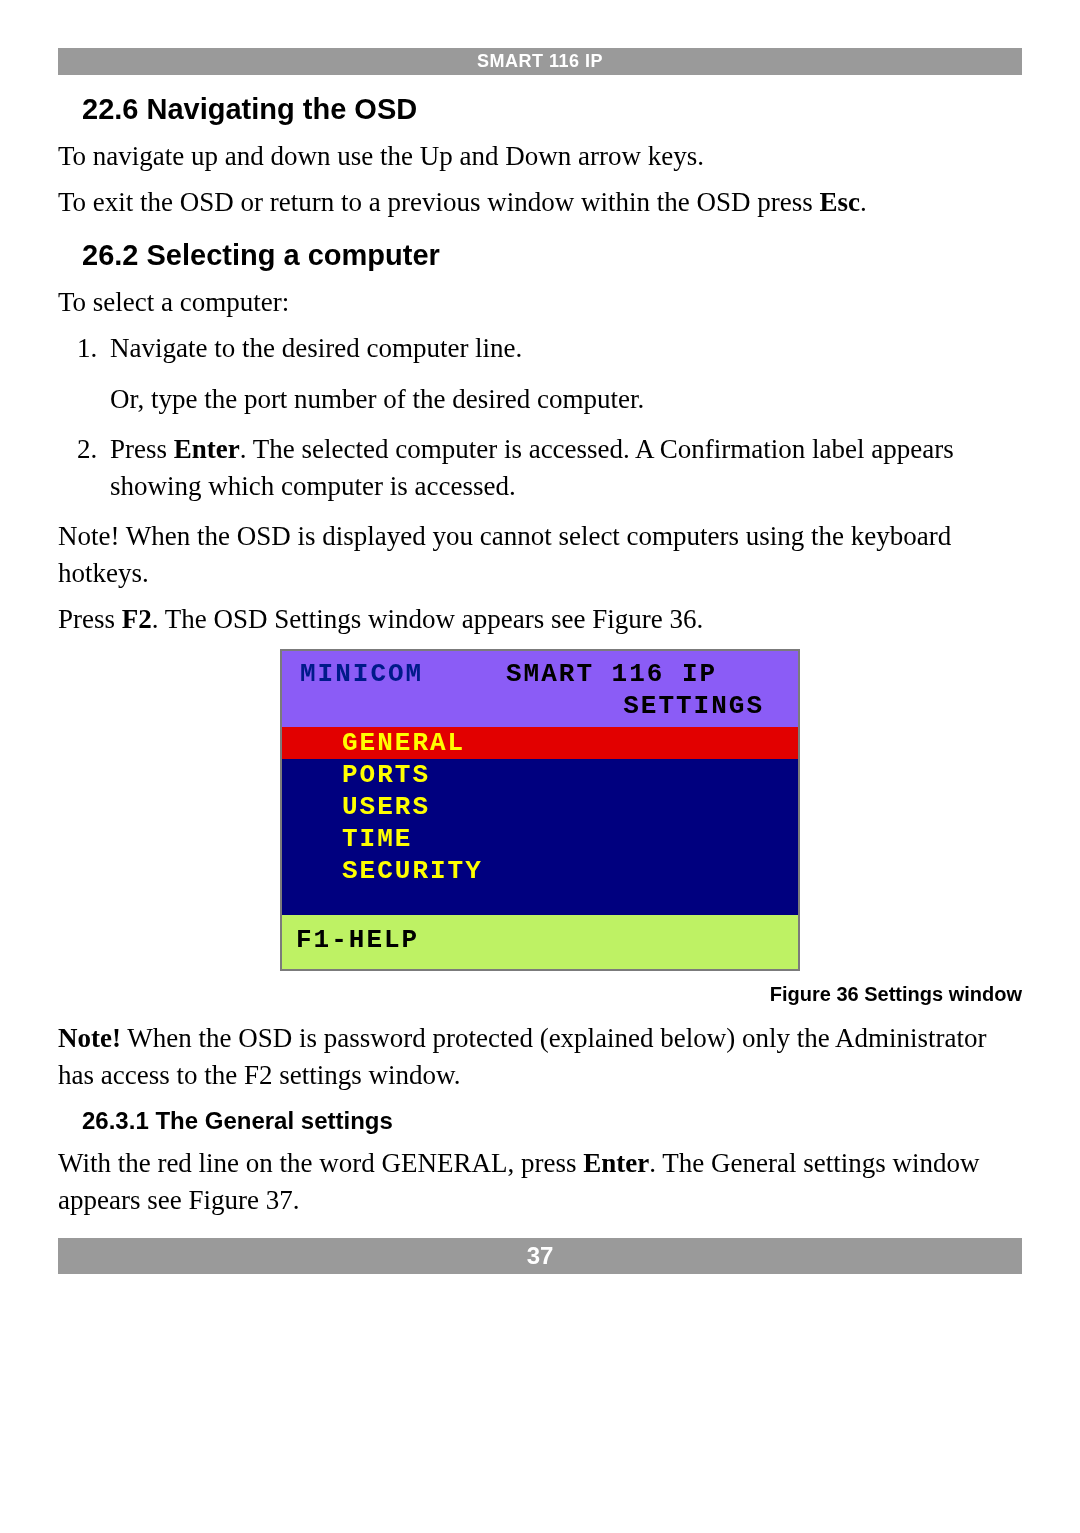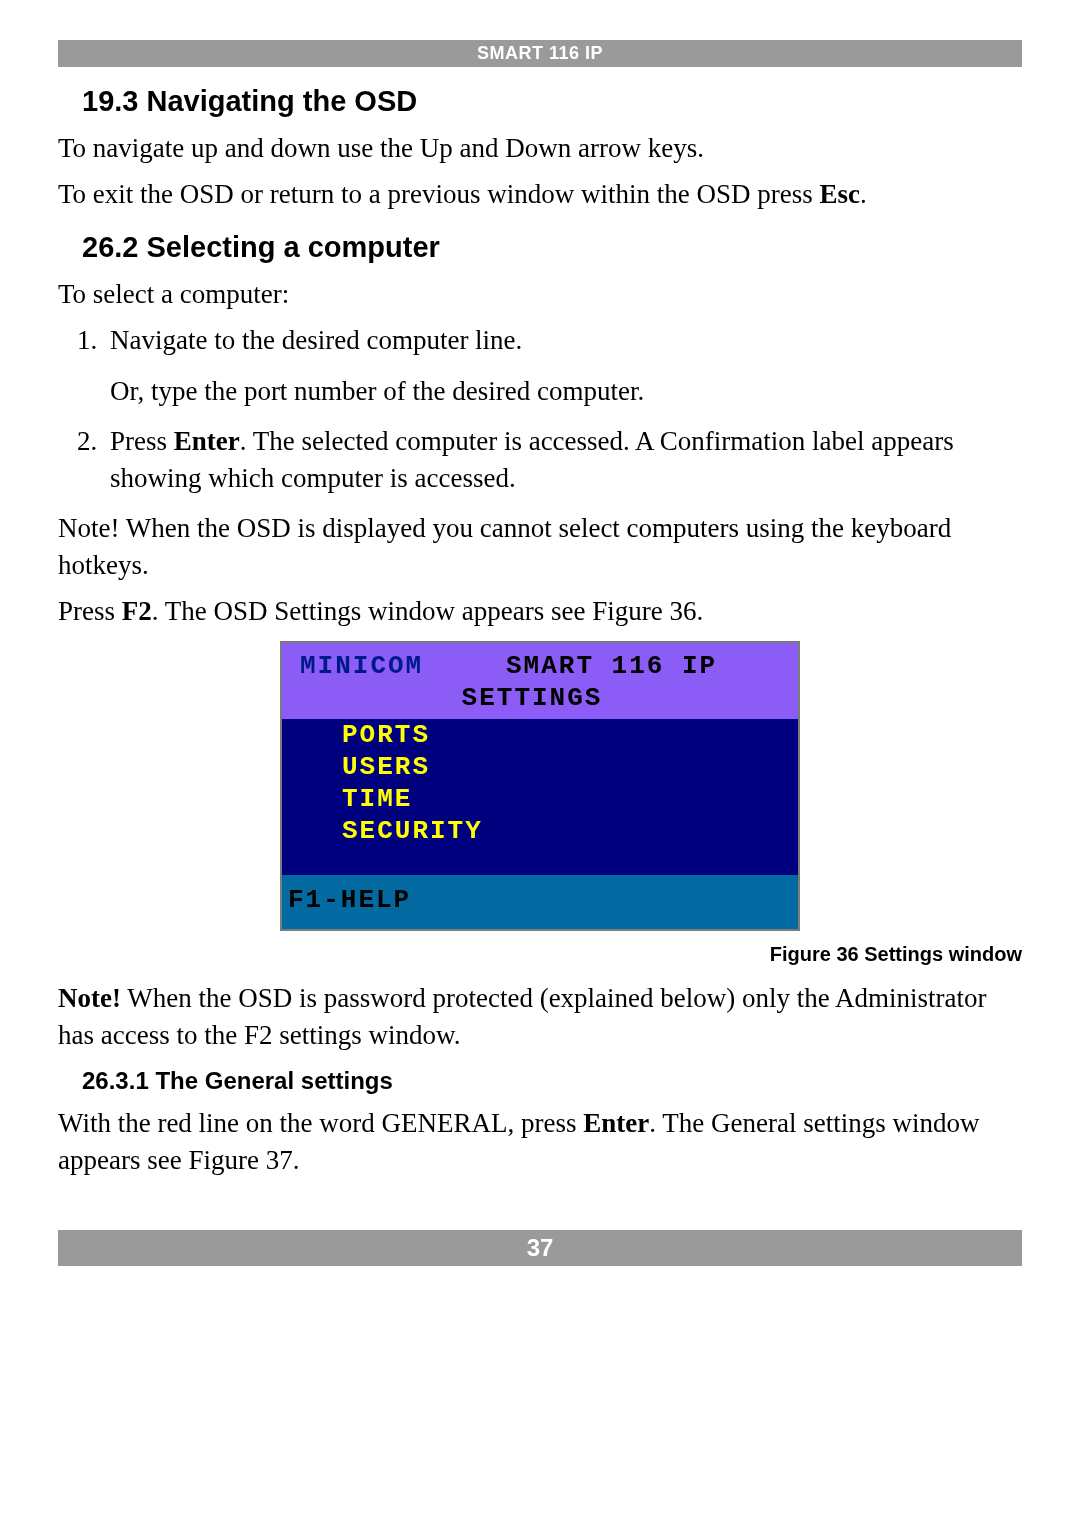--- a/index.html
+++ b/index.html
@@ -3,7 +3,7 @@
 <meta charset="utf-8">
 <style>
 body{margin:0;background:#fff;font-family:"Times New Roman",Times,serif;color:#000}
-.page{width:1080px;height:1322px;margin:0 auto;position:relative;box-sizing:border-box;padding:40px 58px 0 58px}
+.page{width:1080px;height:1322px;margin:8px auto;position:relative;box-sizing:border-box;padding:40px 58px 0 58px}
 .hdrbar{background:#9a9a9a;color:#fff;font-family:Arial,Helvetica,sans-serif;font-weight:bold;font-size:18px;text-align:center;padding:3px 0;letter-spacing:.5px}
 .h2{font-family:Arial,Helvetica,sans-serif;font-weight:bold;font-size:29px;margin:18px 0 12px 24px}
 .h3{font-family:Arial,Helvetica,sans-serif;font-weight:bold;font-size:24px;margin:14px 0 10px 24px}

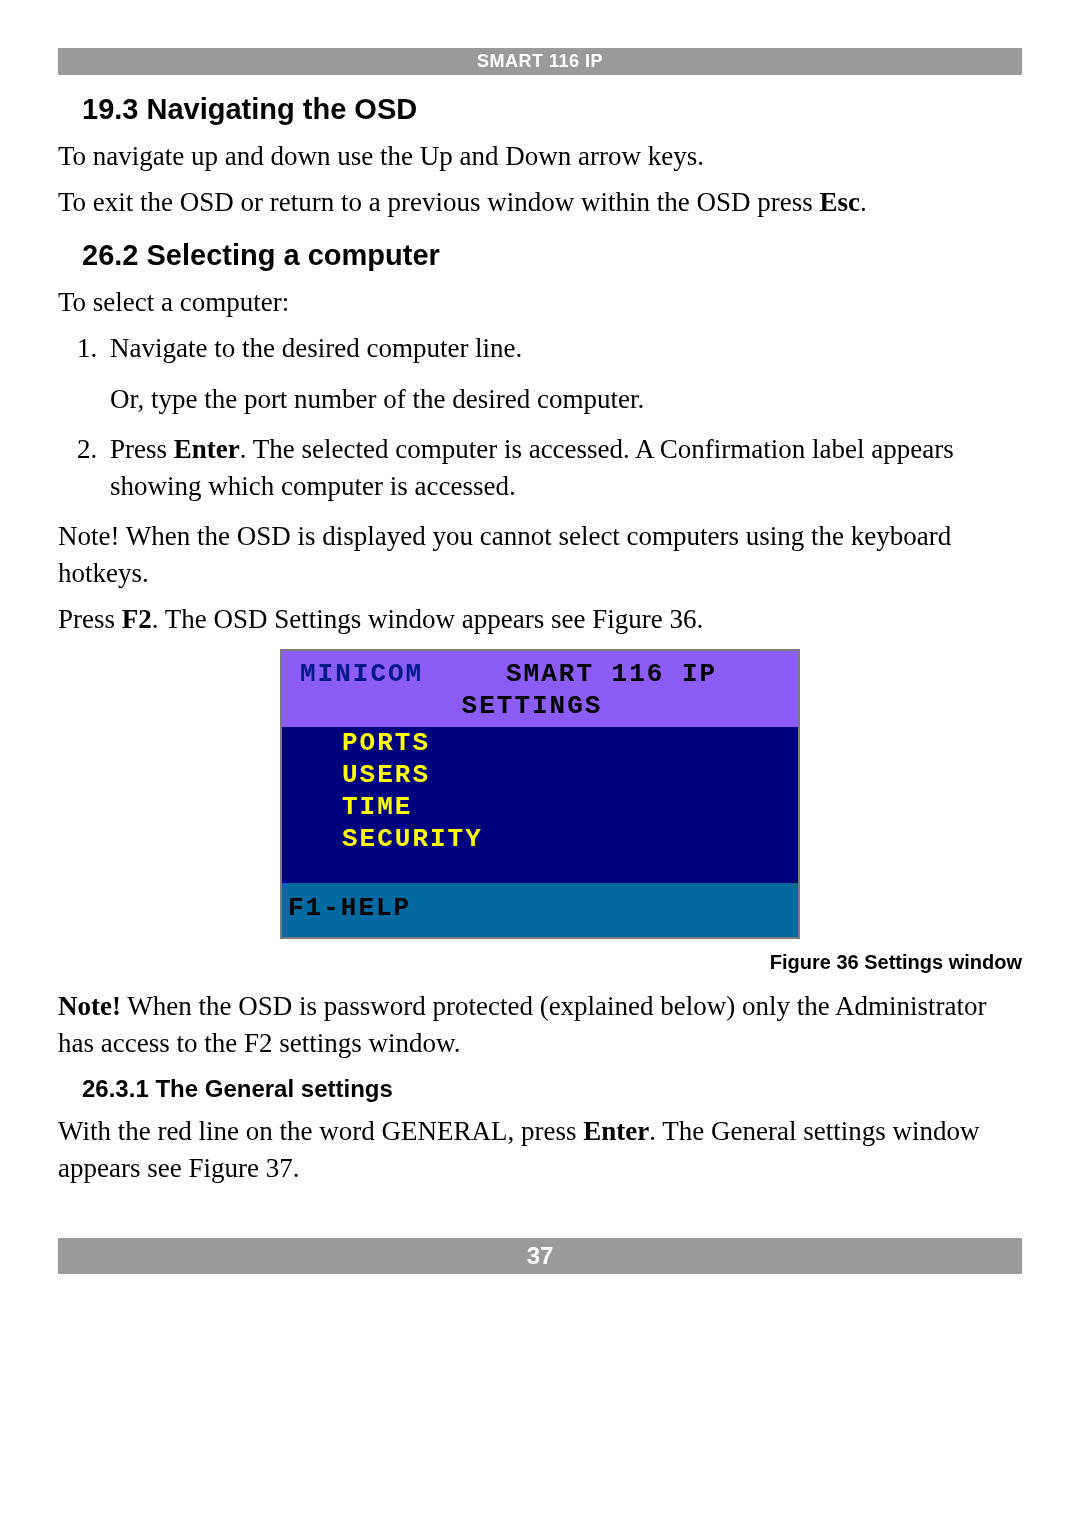--- a/index.html
+++ b/index.html
@@ -31,7 +31,7 @@
 <div class="page">
   <div class="hdrbar">SMART 116 IP</div>
 
-  <div class="h2">19.3 Navigating the OSD</div>
+  <div class="h2">22.6 Navigating the OSD</div>
   <p class="body">To navigate up and down use the Up and Down arrow keys.</p>
   <p class="body">
     <span>To exit the OSD or return to a previous window within the OSD press </span><span class="bold">Esc</span><span>.</span>

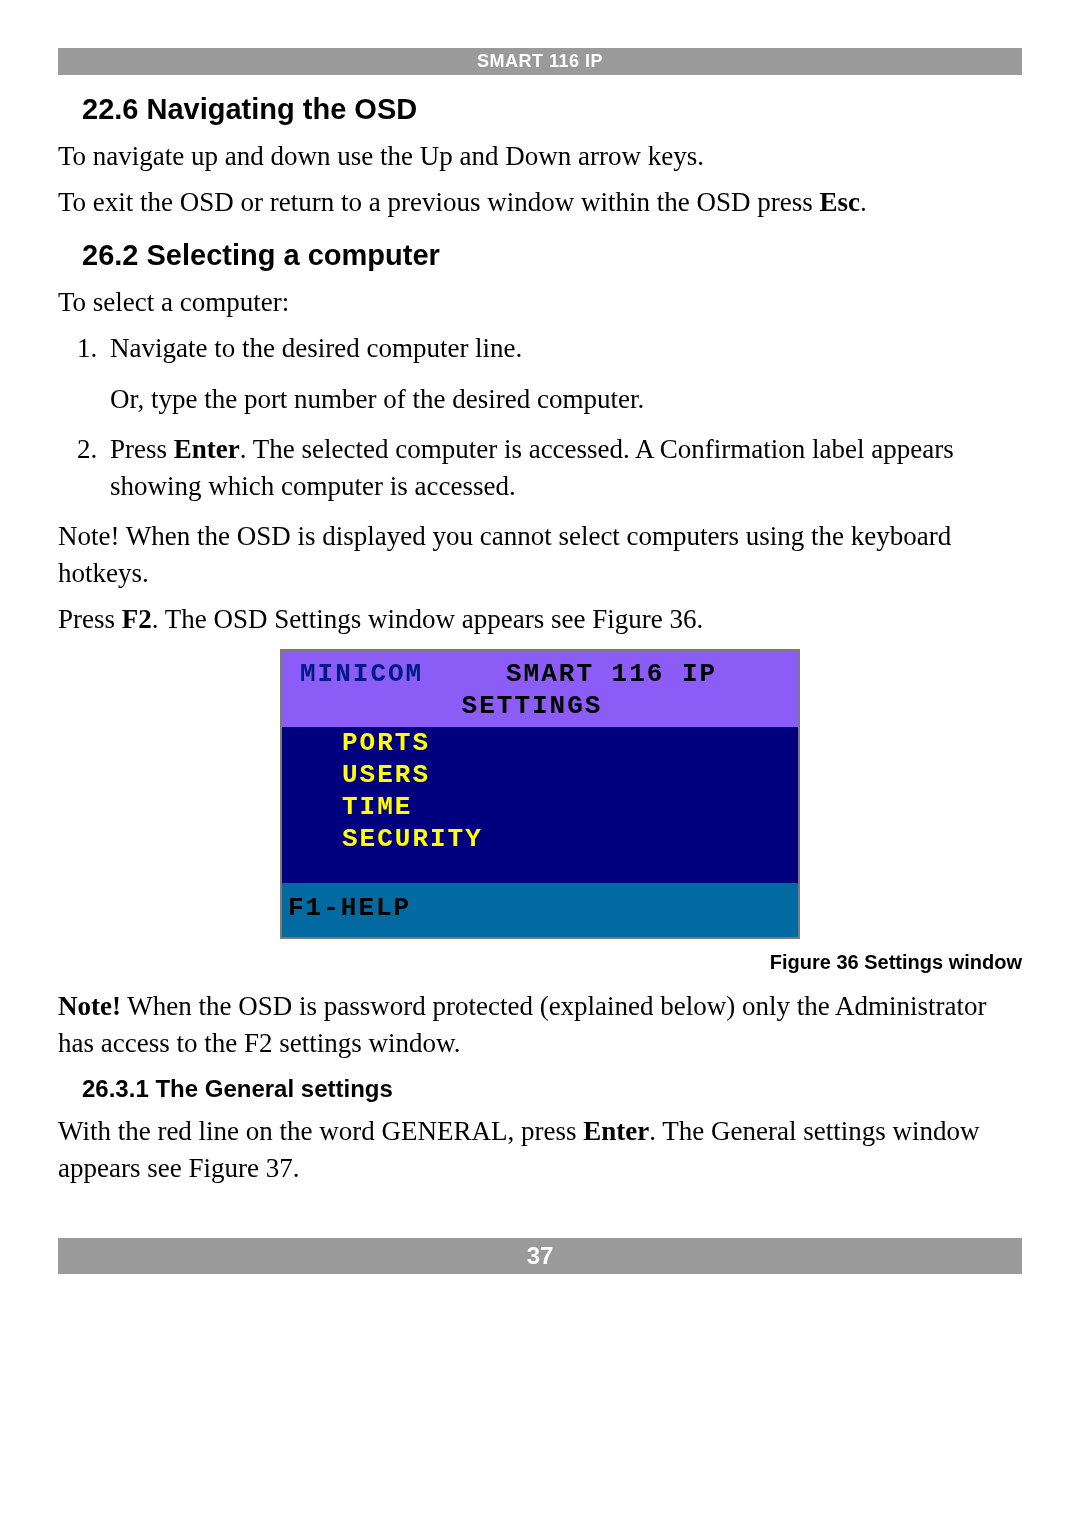--- a/index.html
+++ b/index.html
@@ -19,7 +19,7 @@
 .osd-head-row{display:flex}
 .osd-left{color:#001a8a}
 .osd-right{flex:1;text-align:center;padding-left:20px}
-.osd-sub{text-align:center;padding-right:16px;margin-top:2px}
+.osd-sub{text-align:right;padding-right:16px;margin-top:2px}
 .osd-menu{background:#00007f;padding:0 0 28px 0}
 .osd-item{padding:1px 0 1px 60px;color:#ffff00}
 .osd-item.sel{background:#e20000;color:#ffff00}

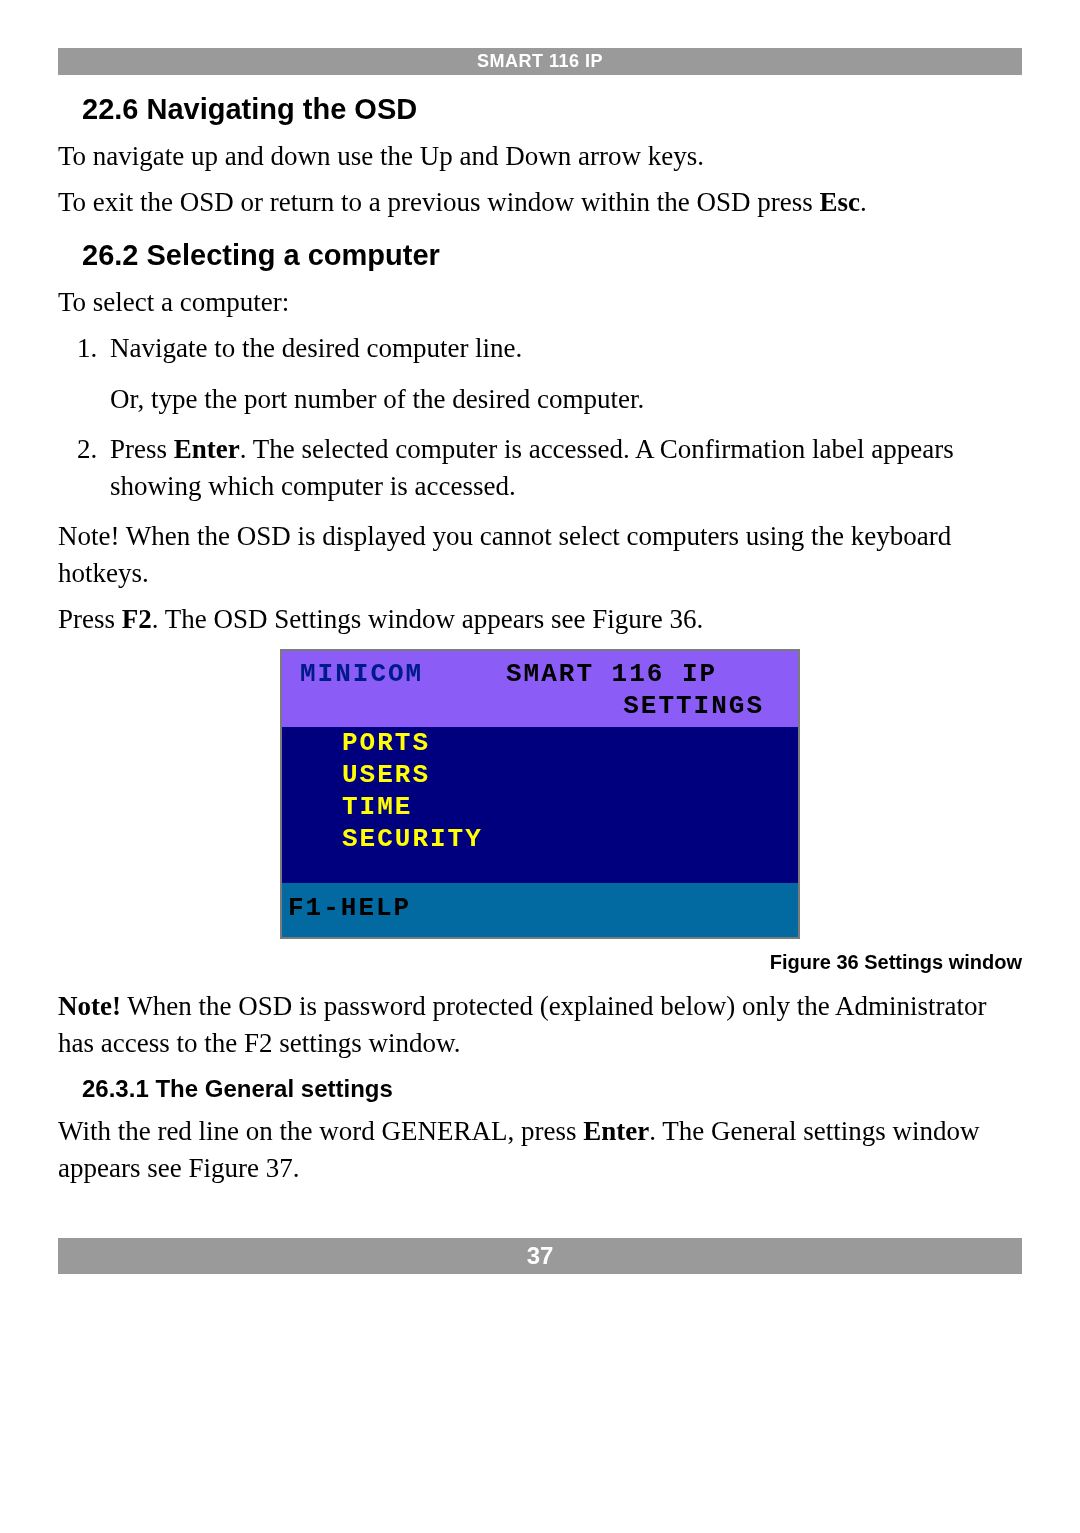--- a/index.html
+++ b/index.html
@@ -63,6 +63,7 @@
       <div class="osd-sub">SETTINGS</div>
     </div>
     <div class="osd-menu">
+      <div class="osd-item sel">GENERAL</div>
       <div class="osd-item">PORTS</div>
       <div class="osd-item">USERS</div>
       <div class="osd-item">TIME</div>

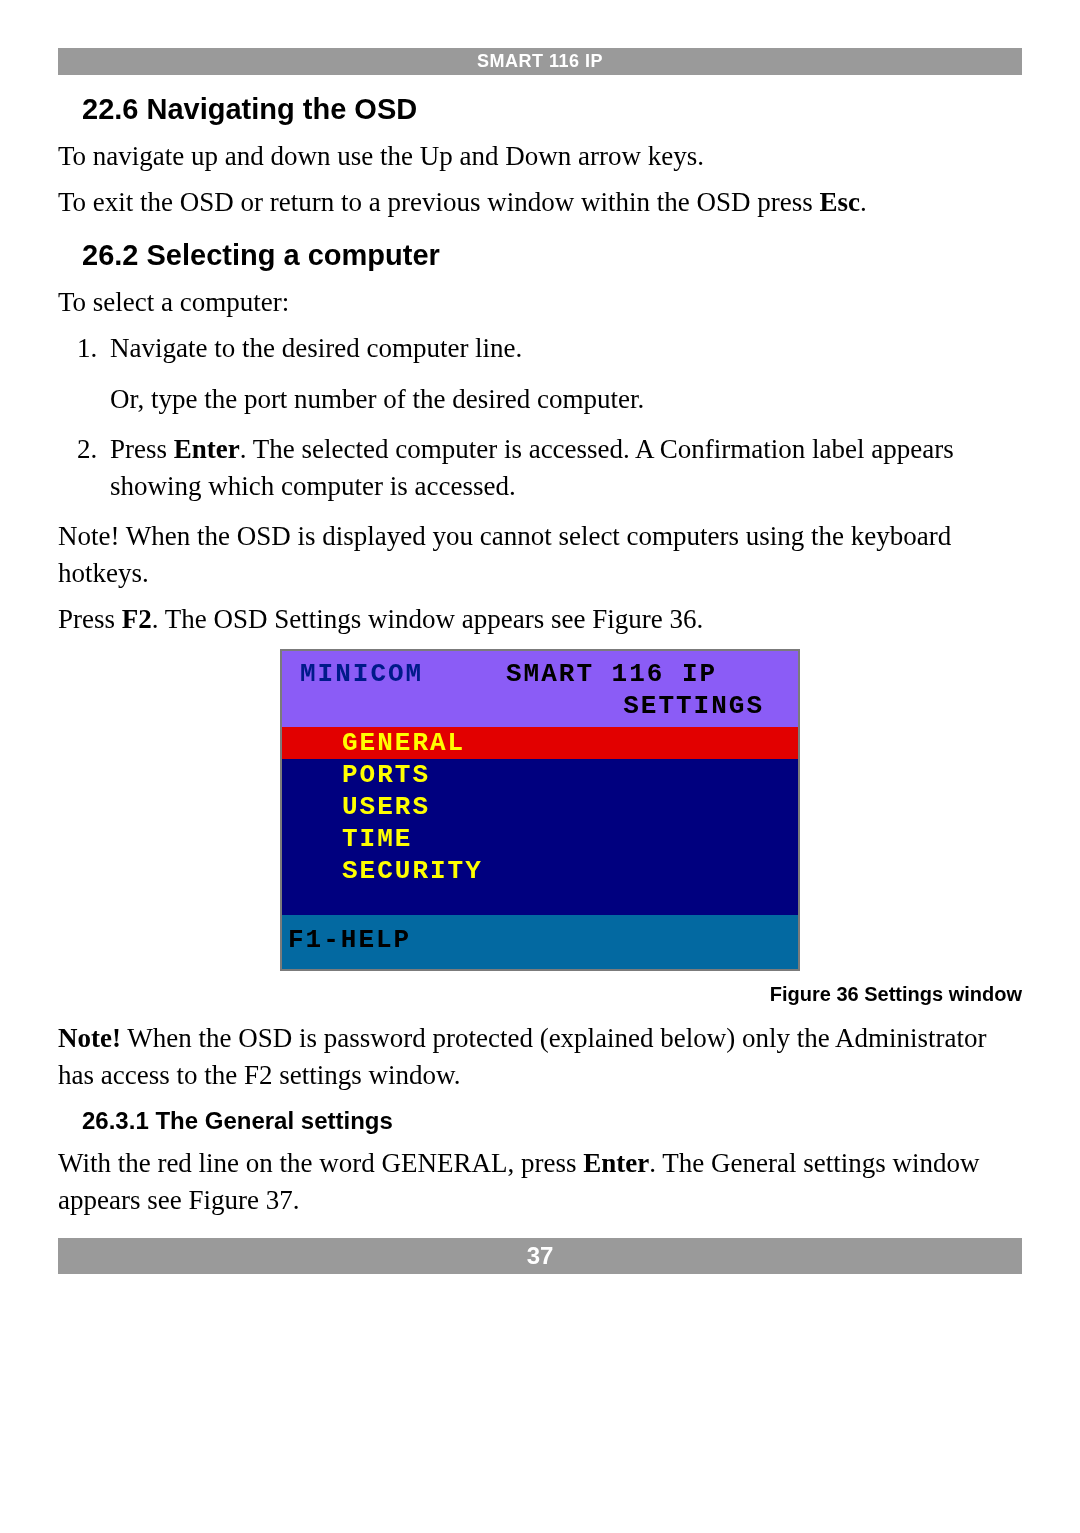--- a/index.html
+++ b/index.html
@@ -23,7 +23,7 @@
 .osd-menu{background:#00007f;padding:0 0 28px 0}
 .osd-item{padding:1px 0 1px 60px;color:#ffff00}
 .osd-item.sel{background:#e20000;color:#ffff00}
-.osd-foot{background:#0369a1;color:#000;padding:10px 14px 14px 6px}
+.osd-foot{background:#bef264;color:#000;padding:10px 14px 14px 14px}
 </style>
 </head>
 <body>

